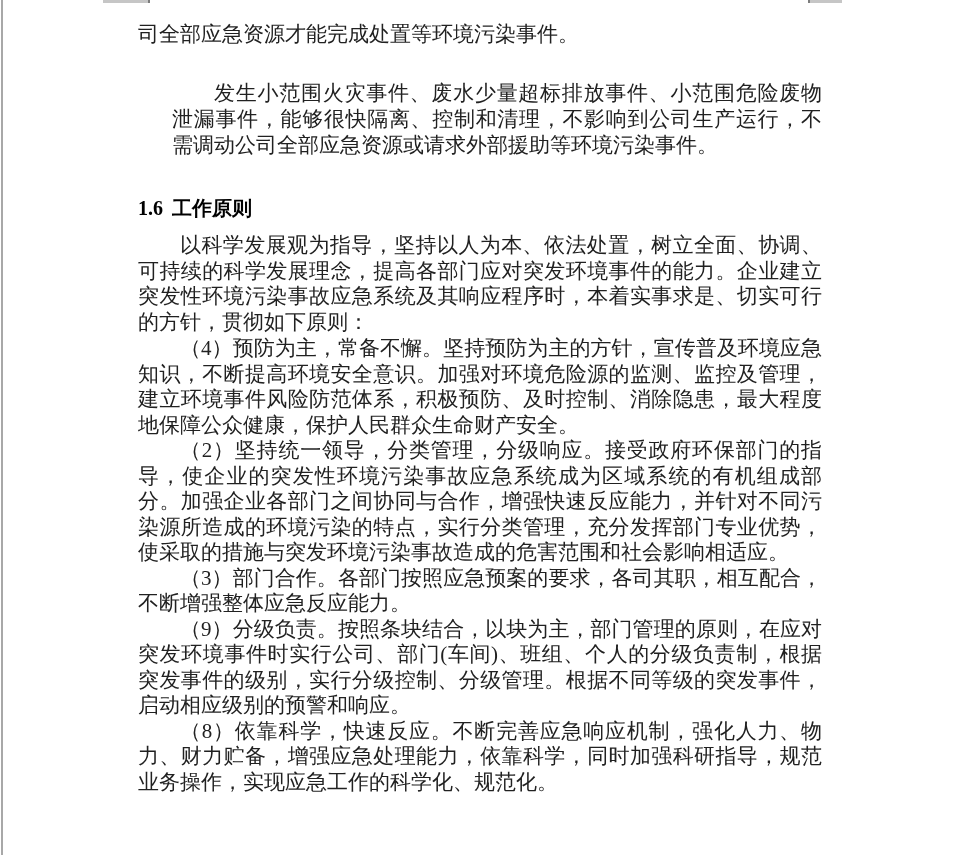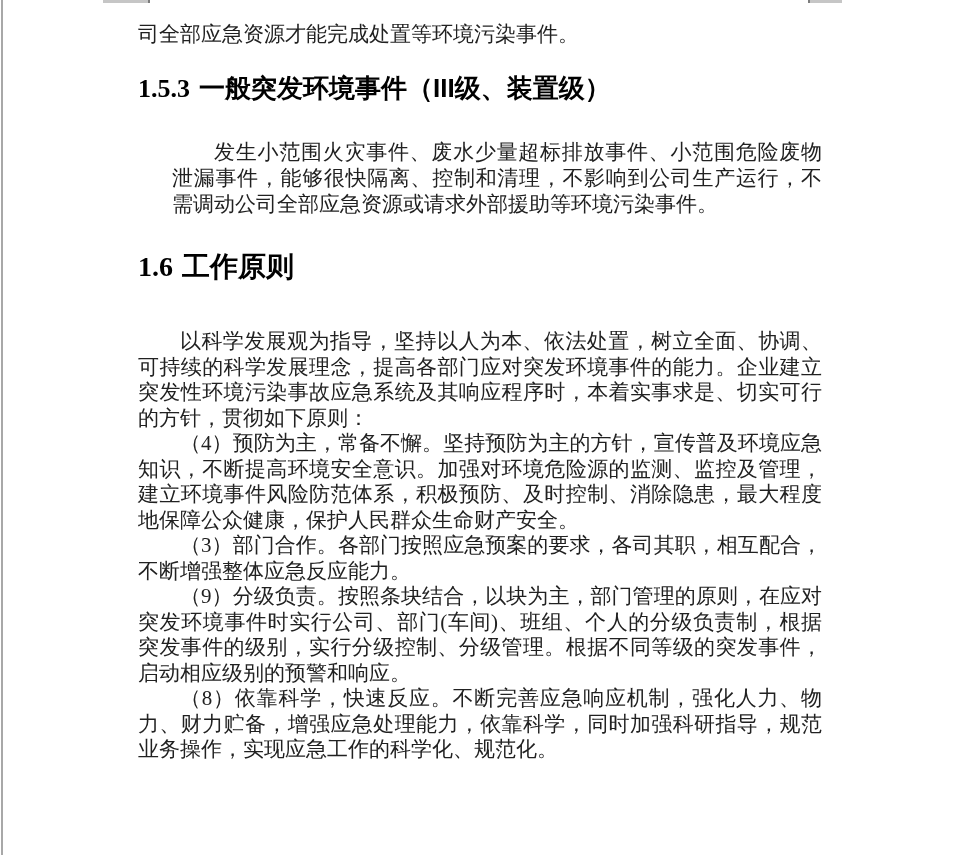--- a/index.html
+++ b/index.html
@@ -108,9 +108,6 @@
 
     <p class="body continuation">司全部应急资源才能完成处置等环境污染事件。</p>
 
-    <h3 class="sec-heading">
-      <span class="num">1.5.3</span><span class="ttl">一般突发环境事件（III级、装置级）</span>
-    </h3>
 
     <p class="body para-153">发生小范围火灾事件、废水少量超标排放事件、小范围危险废物泄漏事件，能够很快隔离、控制和清理，不影响到公司生产运行，不需调动公司全部应急资源或请求外部援助等环境污染事件。</p>
 

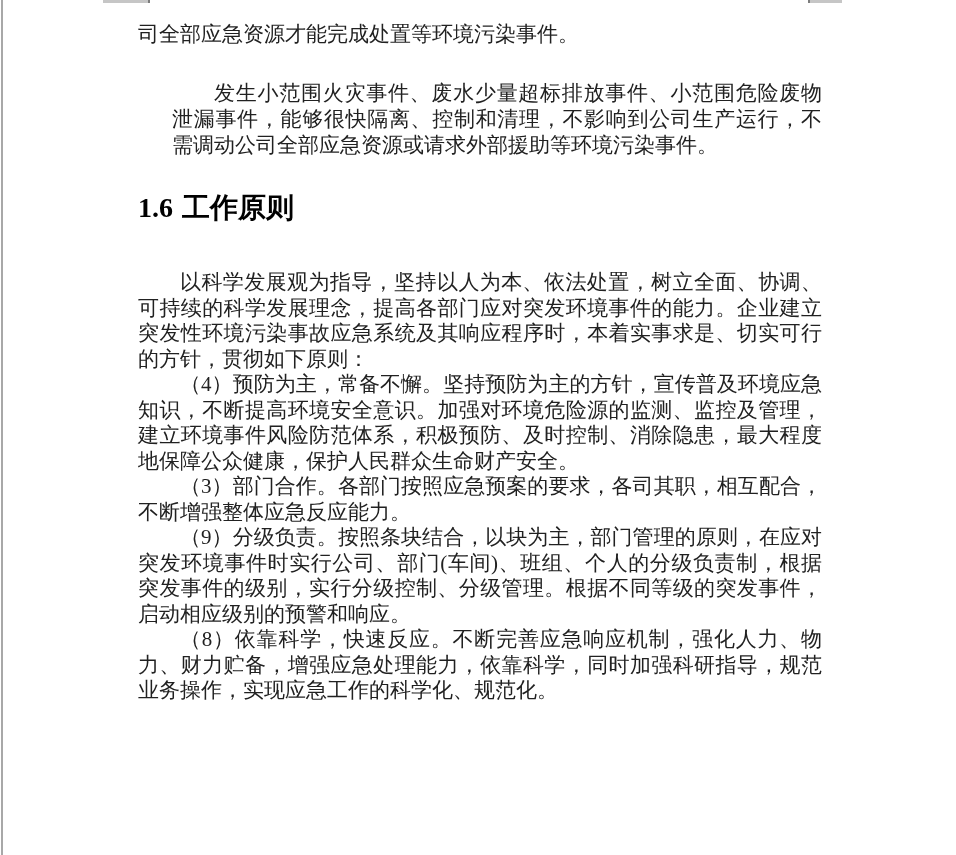--- a/index.html
+++ b/index.html
@@ -74,7 +74,7 @@
   }
   h2.sec-heading {
     margin: 32px 0 0 0;
-    font-size: 28px;
+    font-size: 20px;
     line-height: 36px;
     font-weight: bold;
     color: #000000;

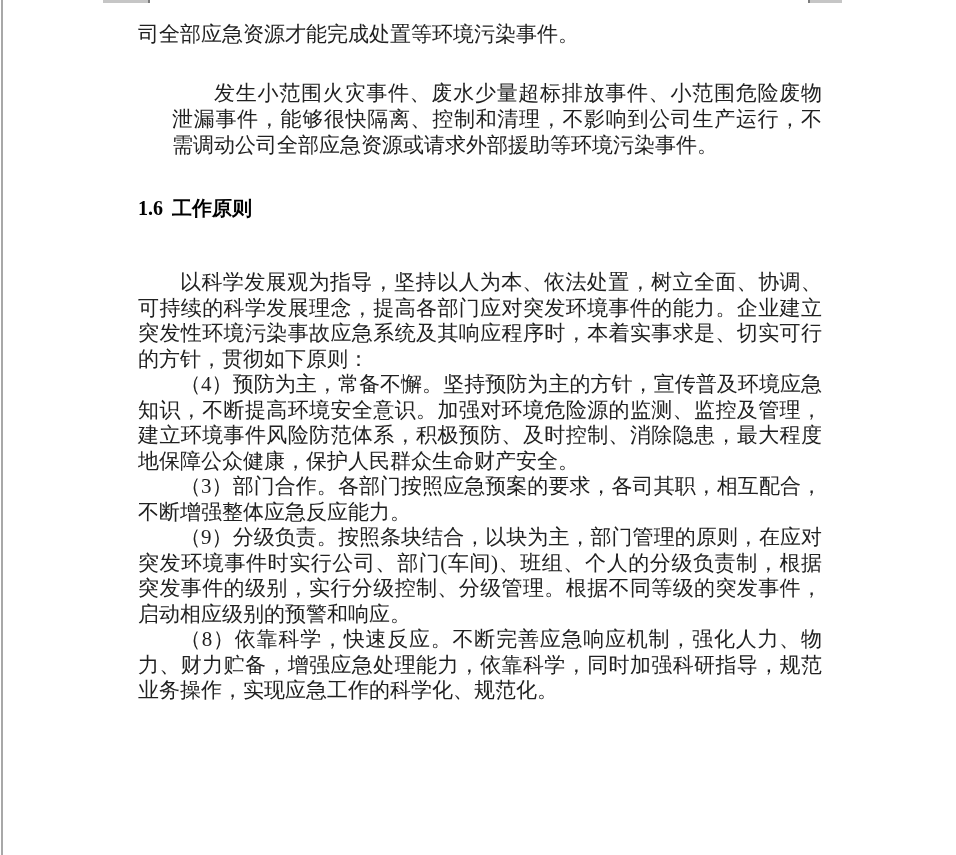--- a/index.html
+++ b/index.html
@@ -92,7 +92,8 @@
     margin-left: 34px;
   }
   p.para-intro {
-    margin-top: 44px;
+    margin-top: 8px;
+    font-family: Liberation Mono, monospace;
   }
 </style>
 </head>

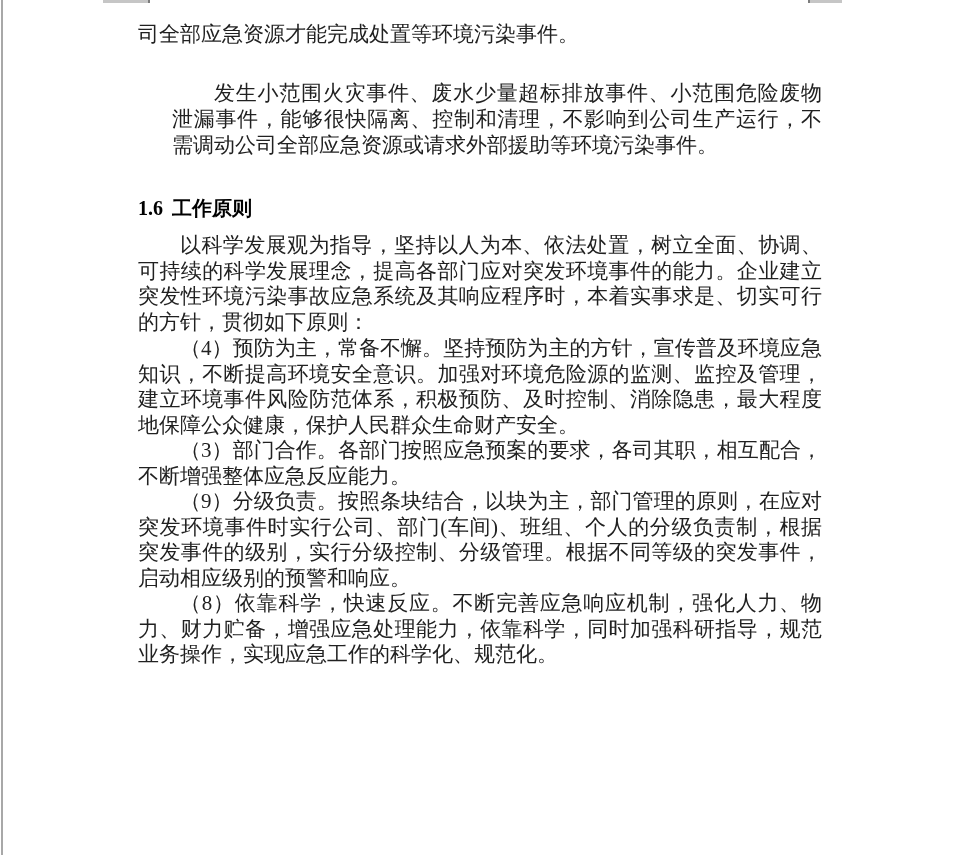--- a/index.html
+++ b/index.html
@@ -120,6 +120,7 @@
 
     <p class="body">（4）预防为主，常备不懈。坚持预防为主的方针，宣传普及环境应急知识，不断提高环境安全意识。加强对环境危险源的监测、监控及管理，建立环境事件风险防范体系，积极预防、及时控制、消除隐患，最大程度地保障公众健康，保护人民群众生命财产安全。</p>
 
+    <p class="body">（2）坚持统一领导，分类管理，分级响应。接受政府环保部门的指导，使企业的突发性环境污染事故应急系统成为区域系统的有机组成部分。加强企业各部门之间协同与合作，增强快速反应能力，并针对不同污染源所造成的环境污染的特点，实行分类管理，充分发挥部门专业优势，使采取的措施与突发环境污染事故造成的危害范围和社会影响相适应。</p>
 
     <p class="body">（3）部门合作。各部门按照应急预案的要求，各司其职，相互配合，不断增强整体应急反应能力。</p>
 

